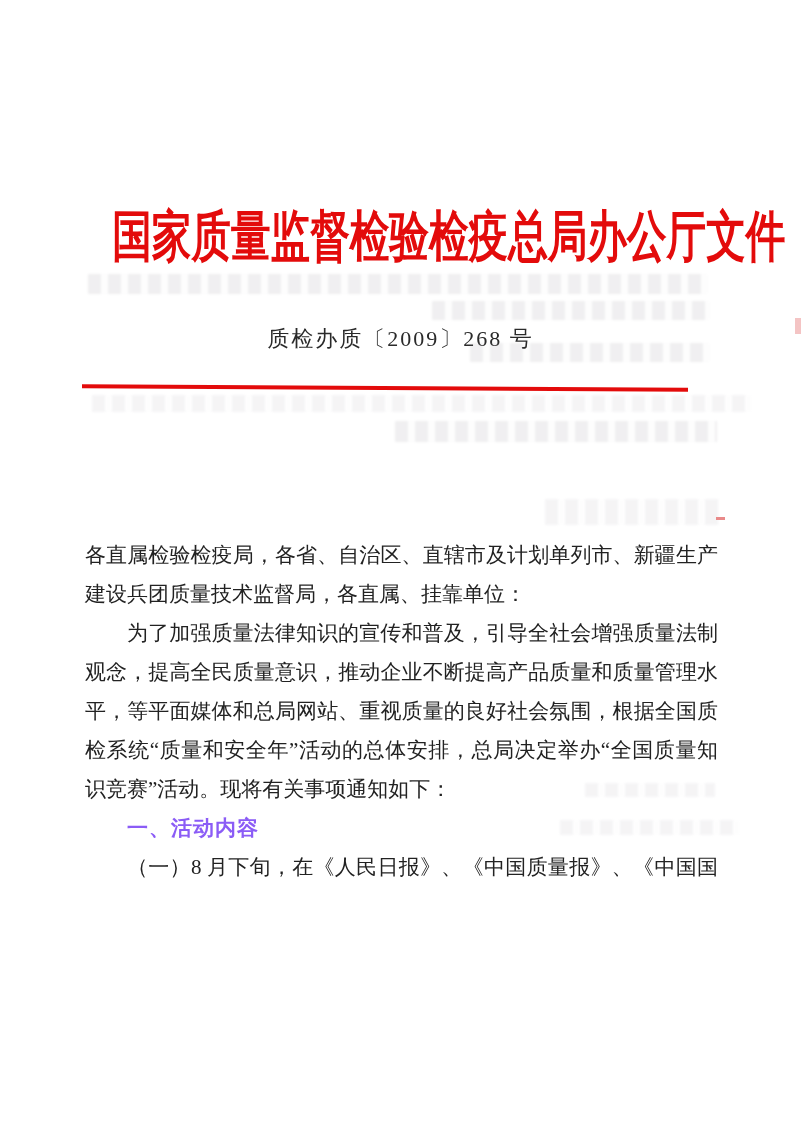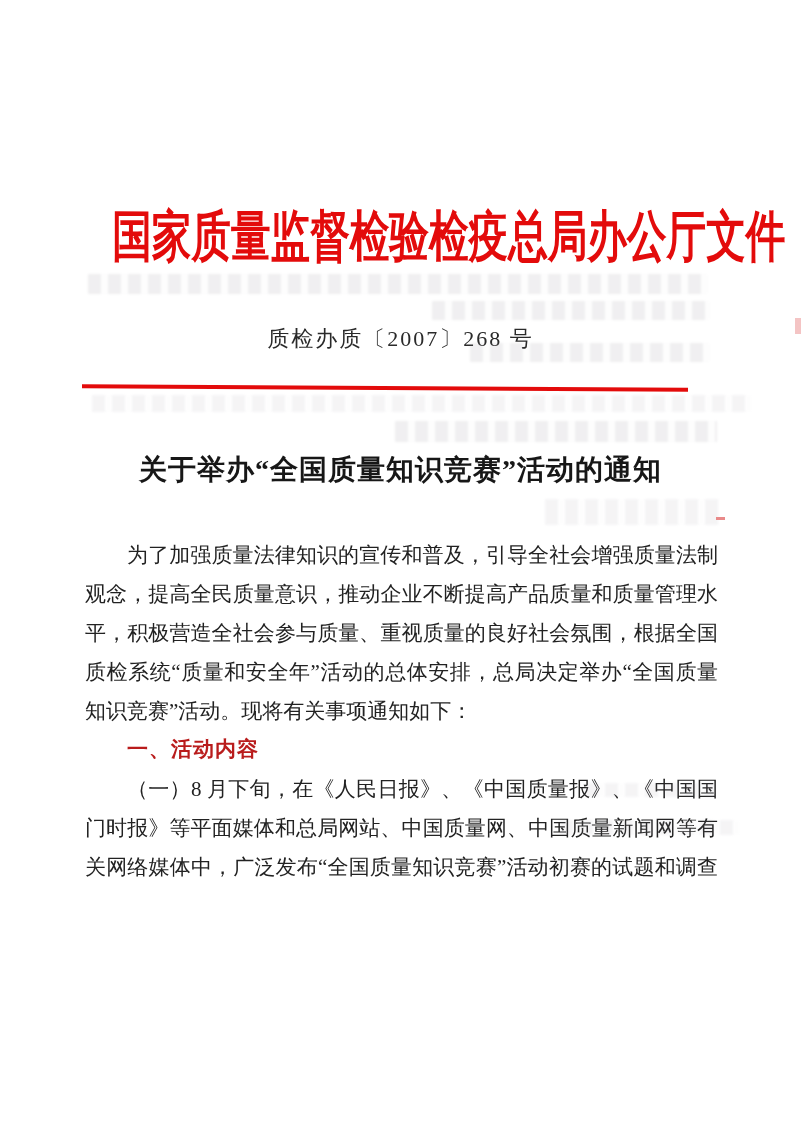--- a/index.html
+++ b/index.html
@@ -108,7 +108,7 @@
 
   <div class="agency-title">国家质量监督检验检疫总局办公厅文件</div>
 
-  <div class="doc-number">质检办质〔2007〕268 号</div>
+  <div class="doc-number">质检办质〔2009〕268 号</div>
 
   <div class="red-rule"></div>
 

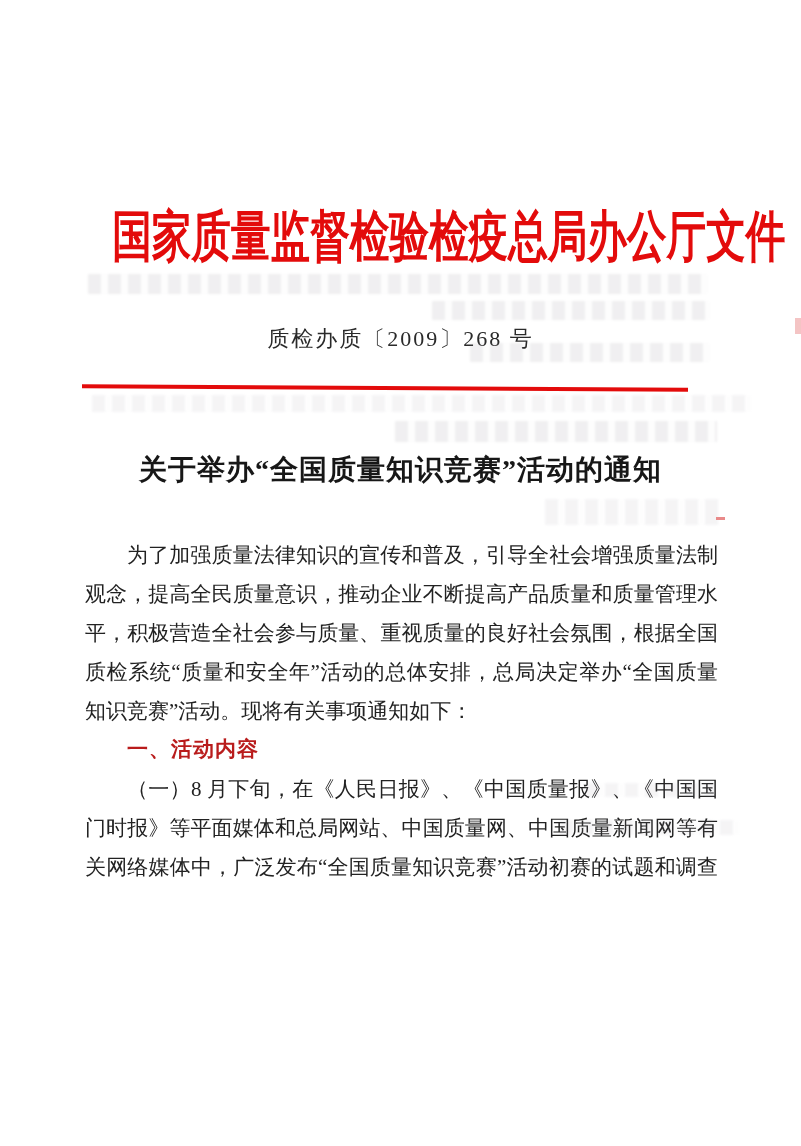--- a/index.html
+++ b/index.html
@@ -112,7 +112,6 @@
 
   <div class="red-rule"></div>
 
-  <div class="notice-title">关于举办“全国质量知识竞赛”活动的通知</div>
 
   <div class="body-text">
     <p>为了加强质量法律知识的宣传和普及，引导全社会增强质量法制观念，提高全民质量意识，推动企业不断提高产品质量和质量管理水平，积极营造全社会参与质量、重视质量的良好社会氛围，根据全国质检系统“质量和安全年”活动的总体安排，总局决定举办“全国质量知识竞赛”活动。现将有关事项通知如下：</p>

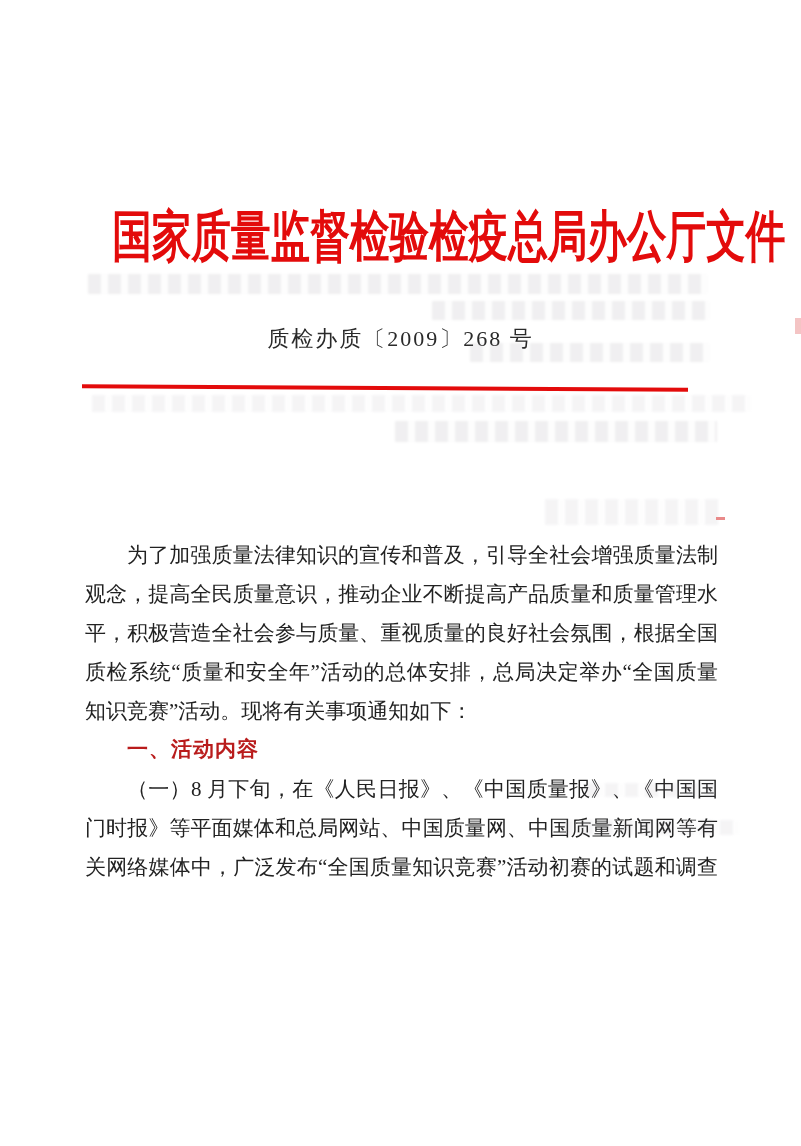--- a/index.html
+++ b/index.html
@@ -114,6 +114,7 @@
 
 
   <div class="body-text">
+    <p class="no-indent">各直属检验检疫局，各省、自治区、直辖市及计划单列市、新疆生产建设兵团质量技术监督局，各直属、挂靠单位：</p>
     <p>为了加强质量法律知识的宣传和普及，引导全社会增强质量法制观念，提高全民质量意识，推动企业不断提高产品质量和质量管理水平，积极营造全社会参与质量、重视质量的良好社会氛围，根据全国质检系统“质量和安全年”活动的总体安排，总局决定举办“全国质量知识竞赛”活动。现将有关事项通知如下：</p>
     <p class="heading">一、活动内容</p>
     <p>（一）8 月下旬，在《人民日报》、《中国质量报》、《中国国门时报》等平面媒体和总局网站、中国质量网、中国质量新闻网等有关网络媒体中，广泛发布“全国质量知识竞赛”活动初赛的试题和调查问卷。</p>

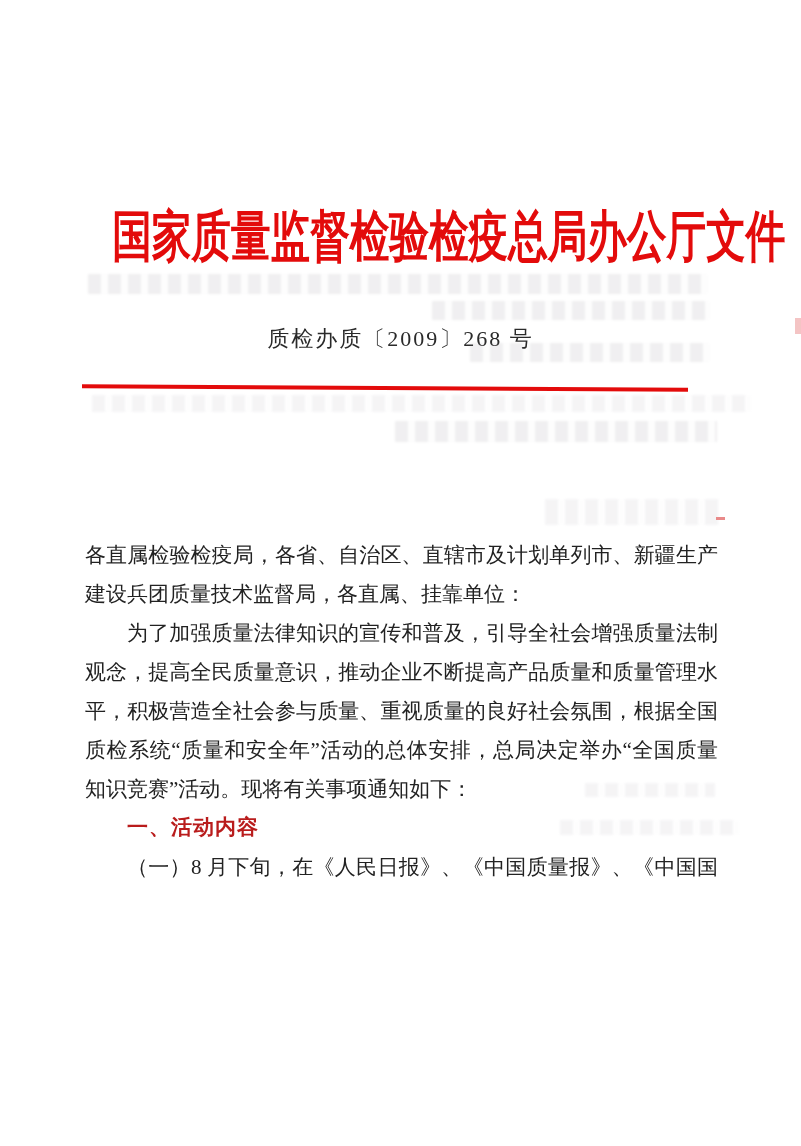--- a/index.html
+++ b/index.html
@@ -115,7 +115,7 @@
 
   <div class="body-text">
     <p class="no-indent">各直属检验检疫局，各省、自治区、直辖市及计划单列市、新疆生产建设兵团质量技术监督局，各直属、挂靠单位：</p>
-    <p>为了加强质量法律知识的宣传和普及，引导全社会增强质量法制观念，提高全民质量意识，推动企业不断提高产品质量和质量管理水平，积极营造全社会参与质量、重视质量的良好社会氛围，根据全国质检系统“质量和安全年”活动的总体安排，总局决定举办“全国质量知识竞赛”活动。现将有关事项通知如下：</p>
+    <p>为了加强质量法律知识的宣传和普及，引导全社会增强质量法制观念，提高全民质量意识，推动企业不断提高产品质量和质量管理水平，等平面媒体和总局网站、重视质量的良好社会氛围，根据全国质检系统“质量和安全年”活动的总体安排，总局决定举办“全国质量知识竞赛”活动。现将有关事项通知如下：</p>
     <p class="heading">一、活动内容</p>
     <p>（一）8 月下旬，在《人民日报》、《中国质量报》、《中国国门时报》等平面媒体和总局网站、中国质量网、中国质量新闻网等有关网络媒体中，广泛发布“全国质量知识竞赛”活动初赛的试题和调查问卷。</p>
   </div>

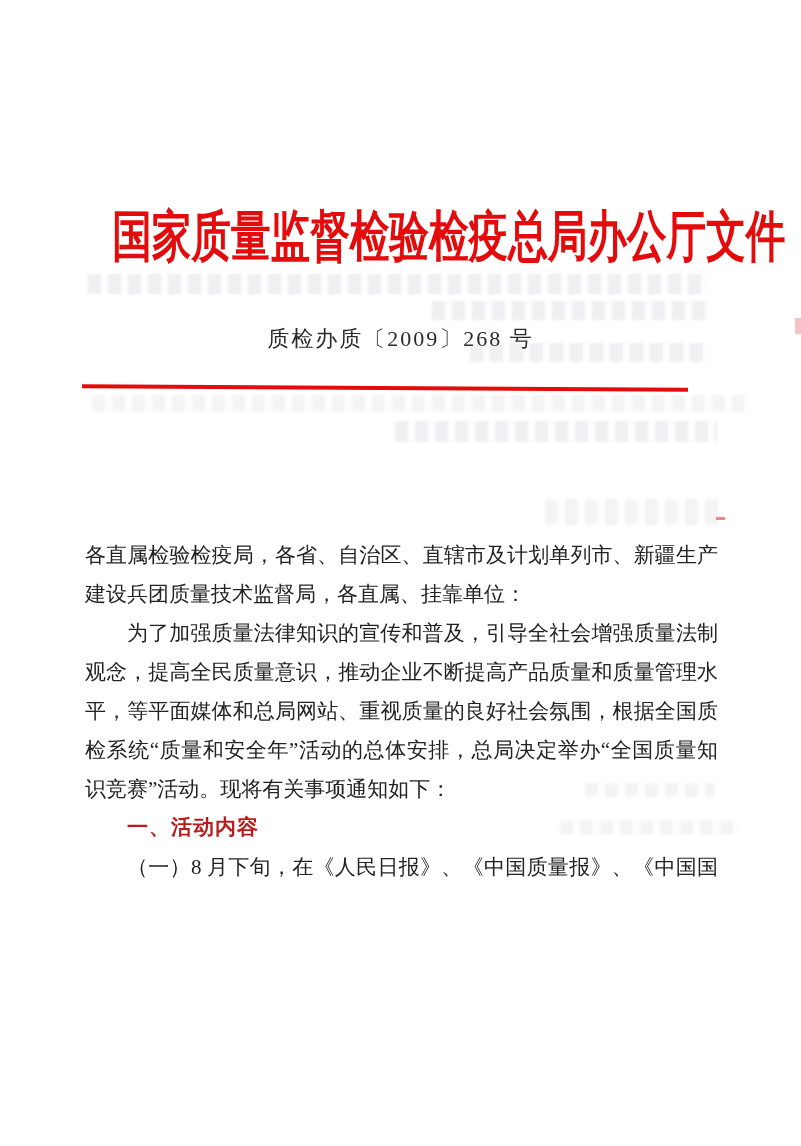--- a/index.html
+++ b/index.html
@@ -70,10 +70,10 @@
   .body-text p { margin: 0; text-indent: 2em; }
   .body-text p.no-indent { text-indent: 0; }
   .body-text p.heading {
-    font-family: Liberation Mono, monospace;
+    font-family: Liberation Serif, serif;
     font-weight: bold;
     letter-spacing: 1px;
-    color: #b91c1c;
+    color: #8b5cf6;
   }
   .page-number {
     position: absolute;

